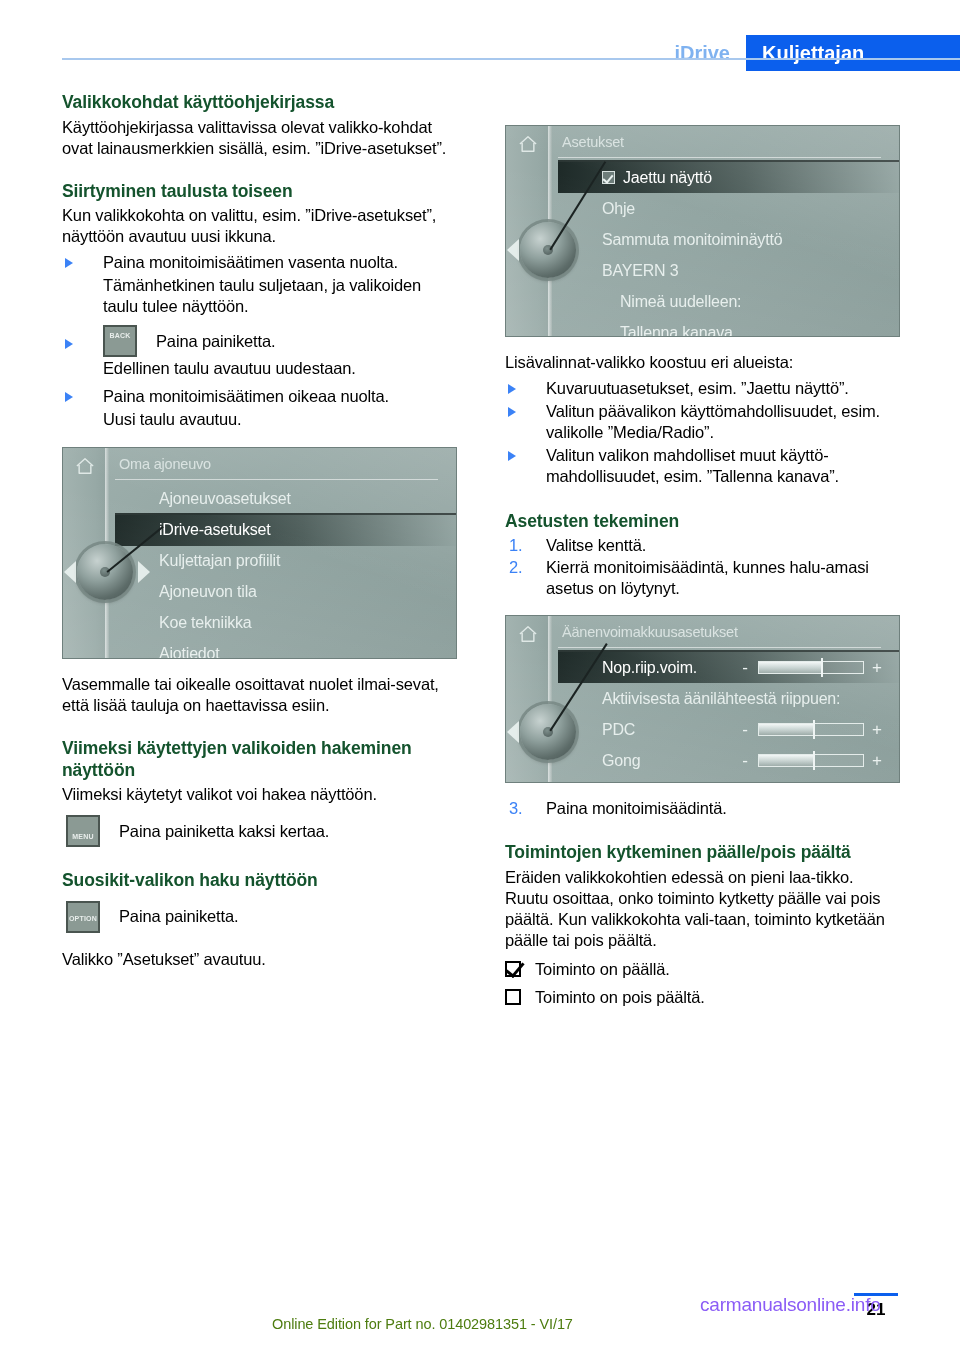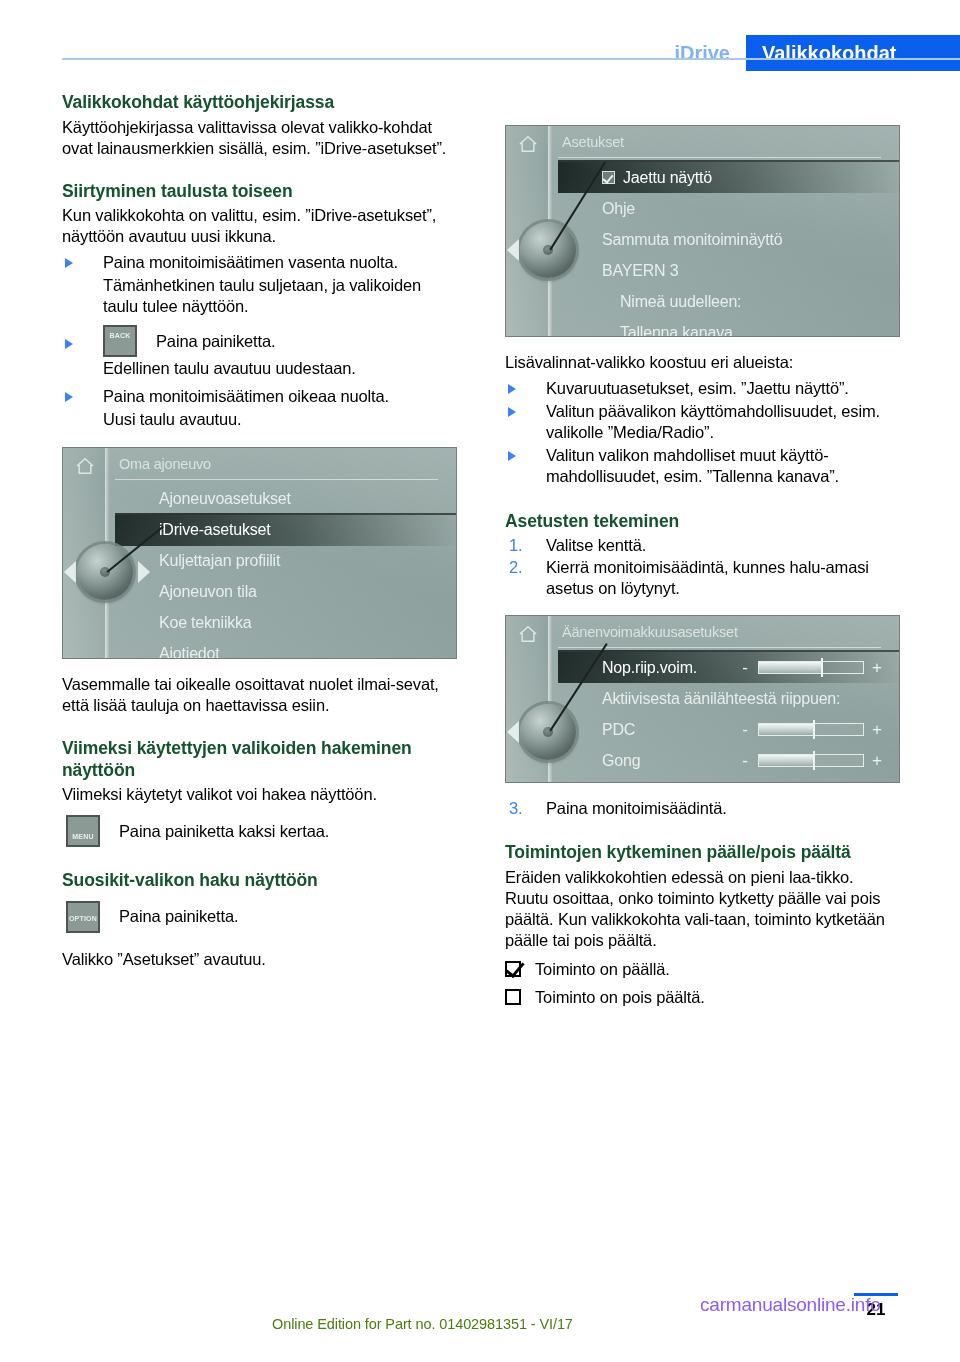--- a/index.html
+++ b/index.html
@@ -392,7 +392,7 @@
 <div class="header">
   <div class="header-inner">
     <div class="hdr-idrive">iDrive</div>
-    <div class="hdr-section">Valikkokohdat</div>
+    <div class="hdr-section">Kuljettajan</div>
   </div>
 </div>
 <div class="header-rule"></div>

